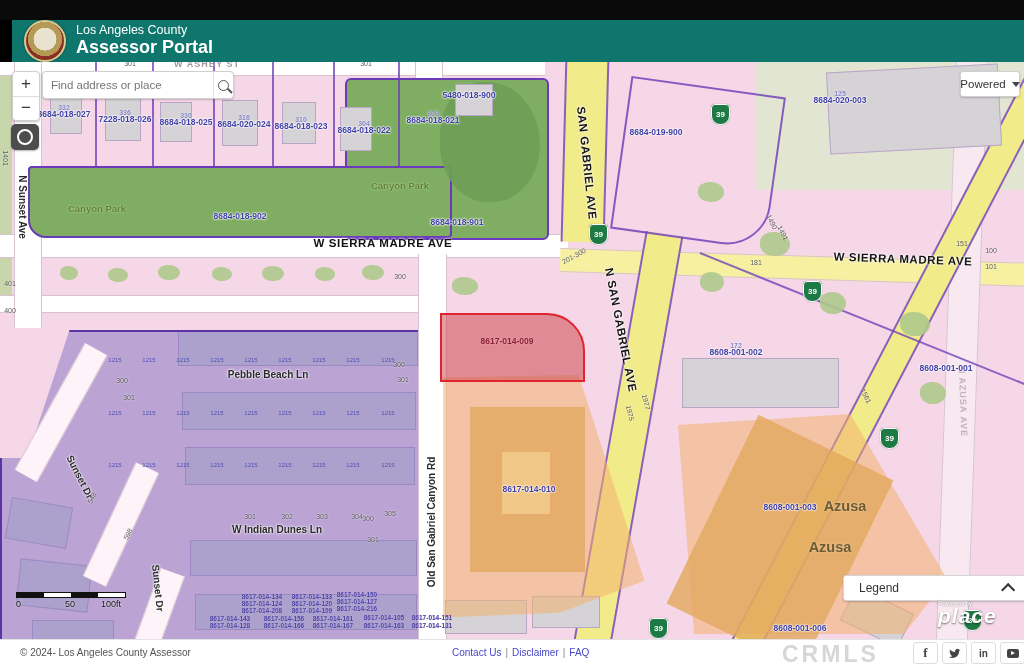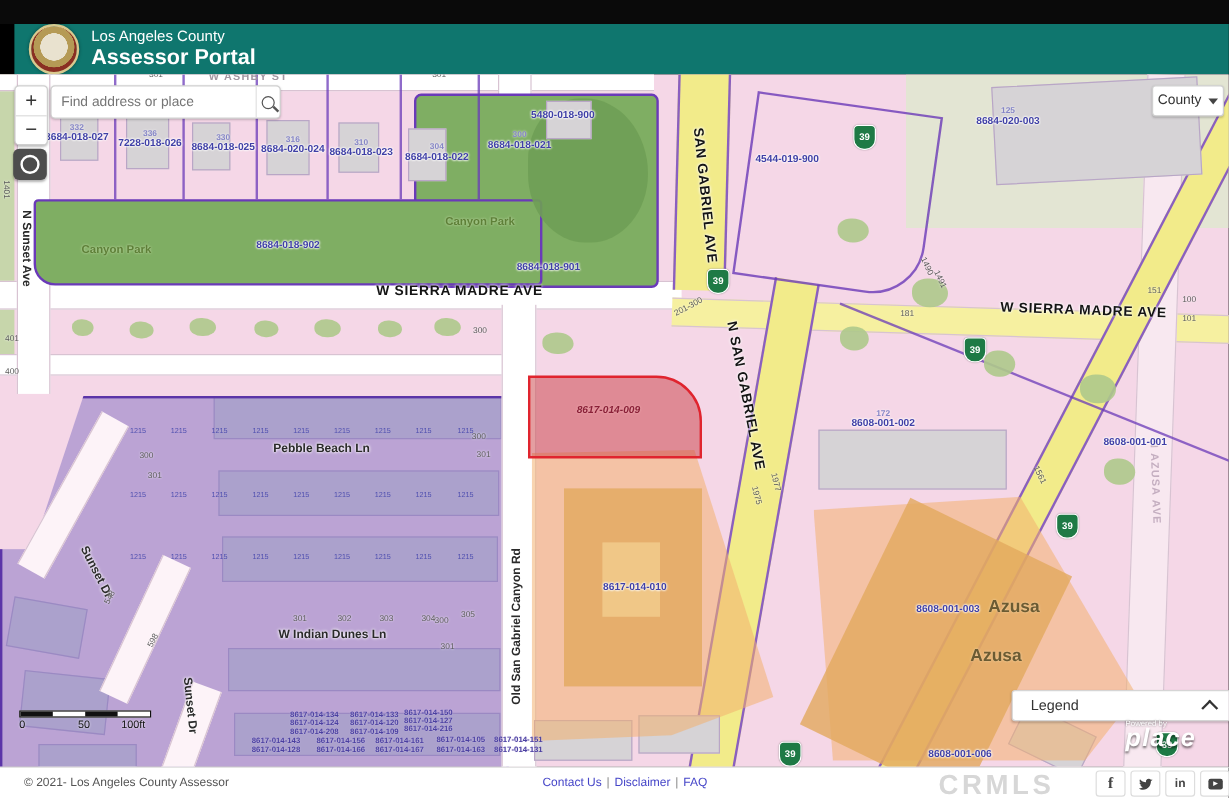--- a/index.html
+++ b/index.html
@@ -318,7 +318,7 @@
     </div>
 </div>
 <div id="layersbtn">
-  <span>County</span>
+  <span>Powered</span>
   <span class="caret"></span>
 </div>
 <div id="legendbar">

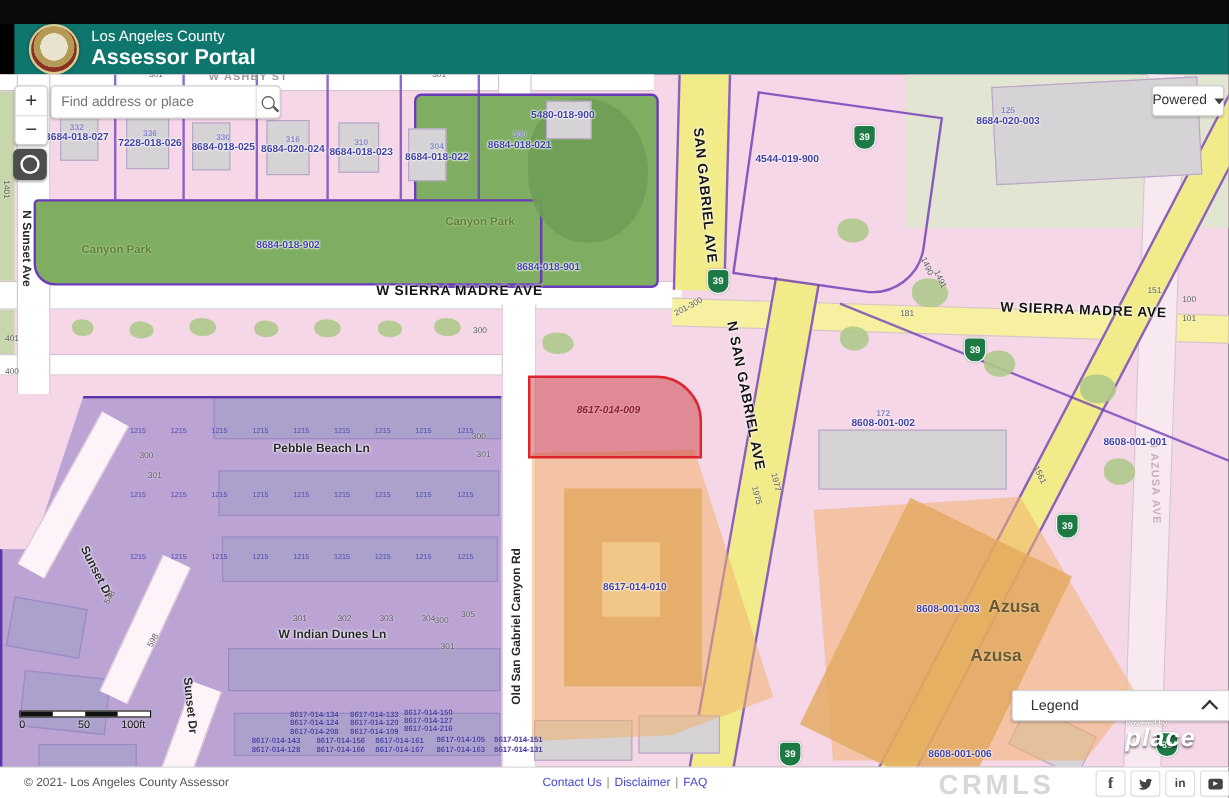--- a/index.html
+++ b/index.html
@@ -216,7 +216,7 @@
       <span class="lbl hnum" style="left: 433px; top: 51px; transform: translate(-50%, -50%);">300</span>
       <span class="lbl parcel" style="left: 433px; top: 58px; transform: translate(-50%, -50%);">8684-018-021</span>
       <span class="lbl parcel" style="left: 469px; top: 33px; transform: translate(-50%, -50%);">5480-018-900</span>
-      <span class="lbl parcel" style="left: 656px; top: 70px; transform: translate(-50%, -50%);">4544-019-900</span>
+      <span class="lbl parcel" style="left: 656px; top: 70px; transform: translate(-50%, -50%);">8684-019-900</span>
       <span class="lbl hnum" style="left: 840px; top: 31px; transform: translate(-50%, -50%);">125</span>
       <span class="lbl parcel" style="left: 840px; top: 38px; transform: translate(-50%, -50%);">8684-020-003</span>
       <span class="lbl parcel" style="left: 240px; top: 142px; transform: translate(-50%, -50%);">8684-018-902</span>

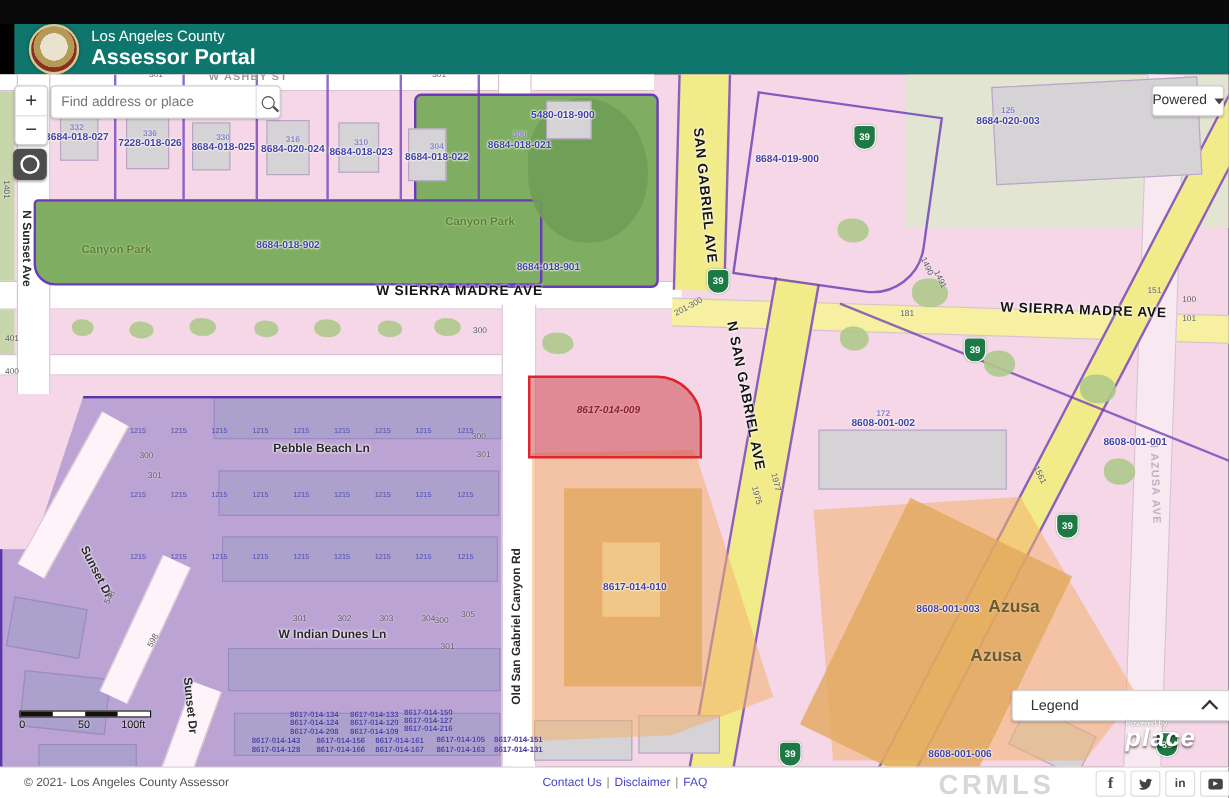--- a/index.html
+++ b/index.html
@@ -219,7 +219,7 @@
       <span class="lbl parcel" style="left: 656px; top: 70px; transform: translate(-50%, -50%);">8684-019-900</span>
       <span class="lbl hnum" style="left: 840px; top: 31px; transform: translate(-50%, -50%);">125</span>
       <span class="lbl parcel" style="left: 840px; top: 38px; transform: translate(-50%, -50%);">8684-020-003</span>
-      <span class="lbl parcel" style="left: 240px; top: 142px; transform: translate(-50%, -50%);">8684-018-902</span>
+      <span class="lbl parcel" style="left: 240px; top: 154px; transform: translate(-50%, -50%);">8684-018-902</span>
       <span class="lbl parcel" style="left: 457px; top: 160px; transform: translate(-50%, -50%);">8684-018-901</span>
       <span class="lbl hnum" style="left: 736px; top: 283px; transform: translate(-50%, -50%);">172</span>
       <span class="lbl parcel" style="left: 736px; top: 290px; transform: translate(-50%, -50%);">8608-001-002</span>

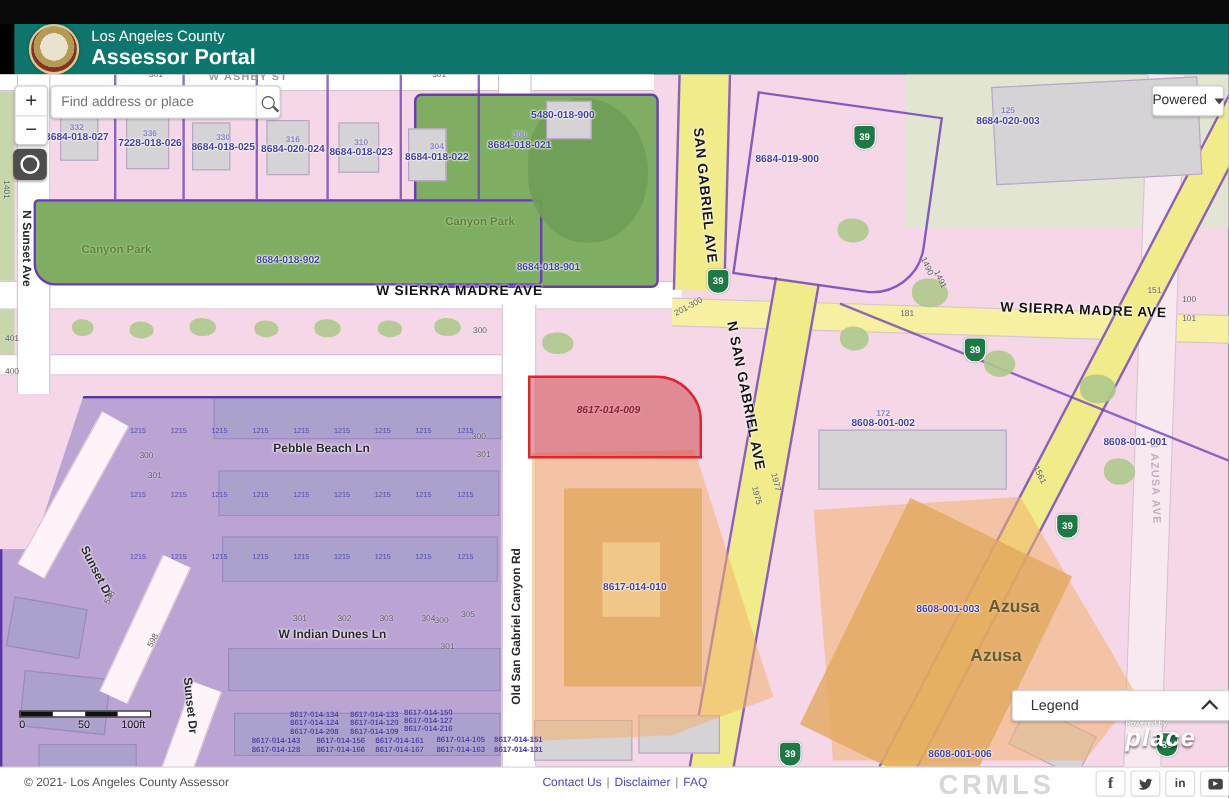--- a/index.html
+++ b/index.html
@@ -29,7 +29,7 @@
   .obld{position:absolute;background:#e2a95e;opacity:.8;}
   .lbl{position:absolute;white-space:nowrap;z-index:6;}
   .parcel{font-size:8.5px;font-weight:bold;color:#3f3fa6;text-shadow:0 0 2px #fff,0 0 2px #fff,0 0 2px #fff;}
-  .parcel-red{font-size:8.5px;font-weight:bold;color:#8a2038;text-shadow:0 0 2px #f3b9b9;font-style:italic;}
+  .parcel-red{font-size:8.5px;font-weight:bold;color:#8a2038;text-shadow:0 0 2px #f3b9b9;}
   .parcel-xs{font-size:6.5px;font-weight:bold;color:#4a3fa0;text-shadow:0 0 1px #cfc4ec;}
   .hnum{font-size:7px;font-weight:bold;color:#8585c6;text-shadow:0 0 2px #fff;}
   .street{font-size:11.5px;font-weight:bold;color:#141414;letter-spacing:.6px;text-shadow:0 0 2px #fff,0 0 3px #fff;}

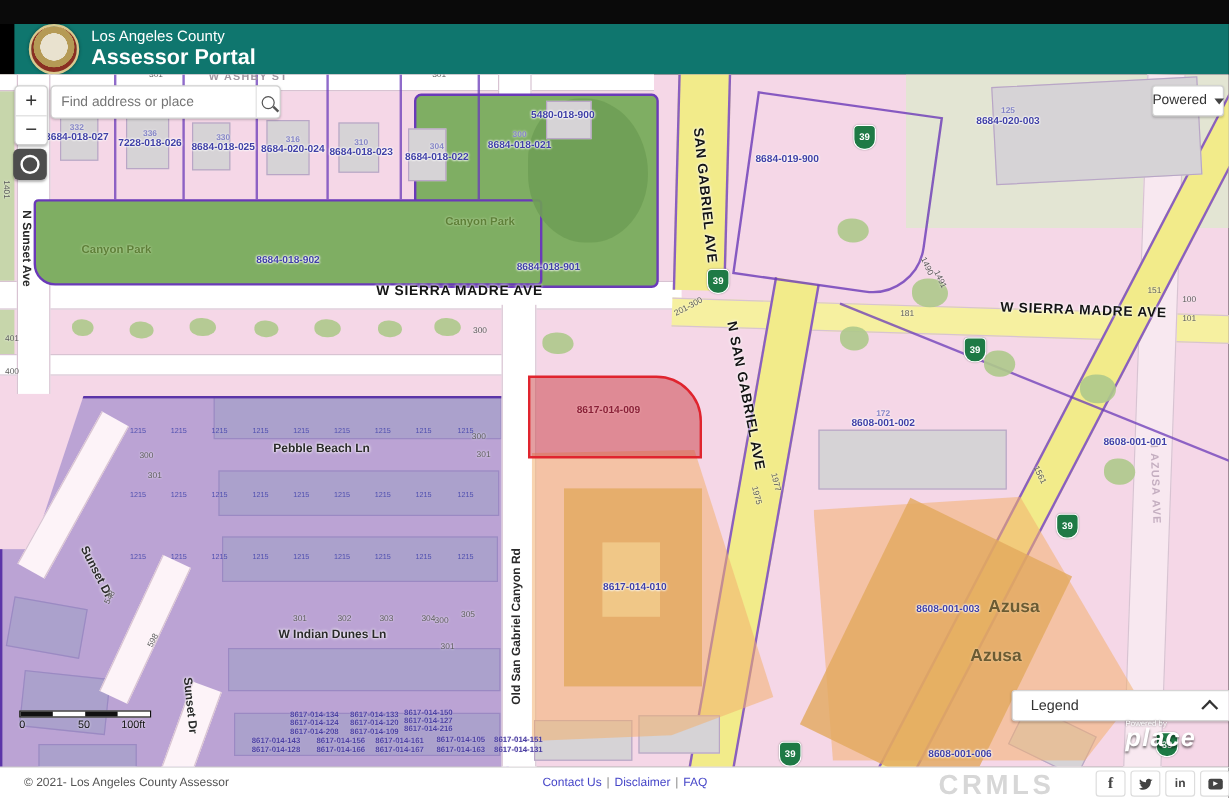--- a/index.html
+++ b/index.html
@@ -344,7 +344,7 @@
 </div>
 
 <div id="footer">
-  <span id="copyright">© 2021- Los Angeles County Assessor</span>
+  <span id="copyright">© 2024- Los Angeles County Assessor</span>
   <span id="footlinks">
     <a>Contact Us</a><span class="sep">|</span><a>Disclaimer</a><span class="sep">|</span><a>FAQ</a>
   </span>

